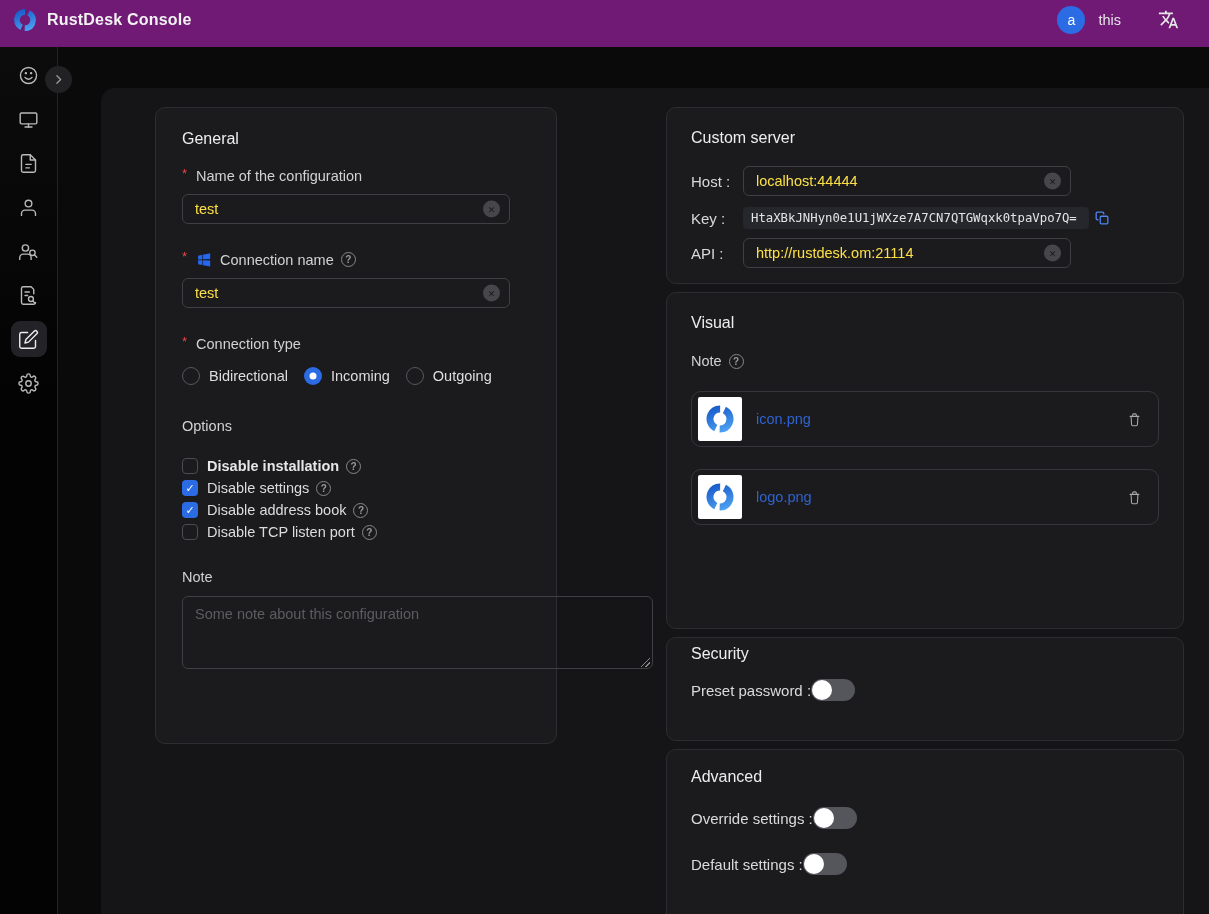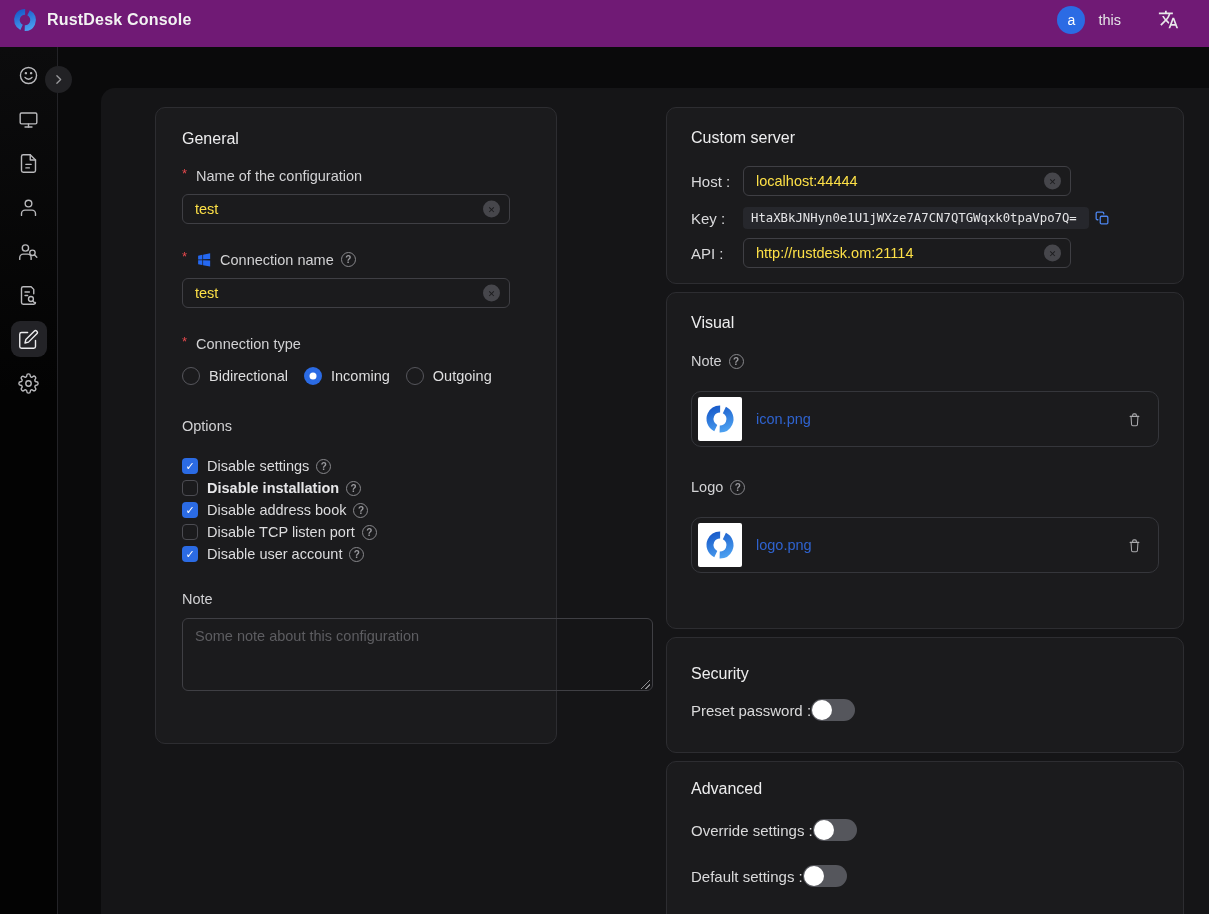--- a/index.html
+++ b/index.html
@@ -367,17 +367,17 @@
 
       <div class="field-label mt-33">Options</div>
       <div class="cb-group">
+        <div class="cb-row bold">
+          <span class="checkbox"></span>
+          <span class="cb-label">
+              <span>Disable installation</span>
+              <span class="help"></span>
+            </span>
+        </div>
         <div class="cb-row">
           <span class="checkbox checked"></span>
           <span class="cb-label">
               <span>Disable settings</span>
-              <span class="help"></span>
-            </span>
-        </div>
-        <div class="cb-row bold">
-          <span class="checkbox"></span>
-          <span class="cb-label">
-              <span>Disable installation</span>
               <span class="help"></span>
             </span>
         </div>

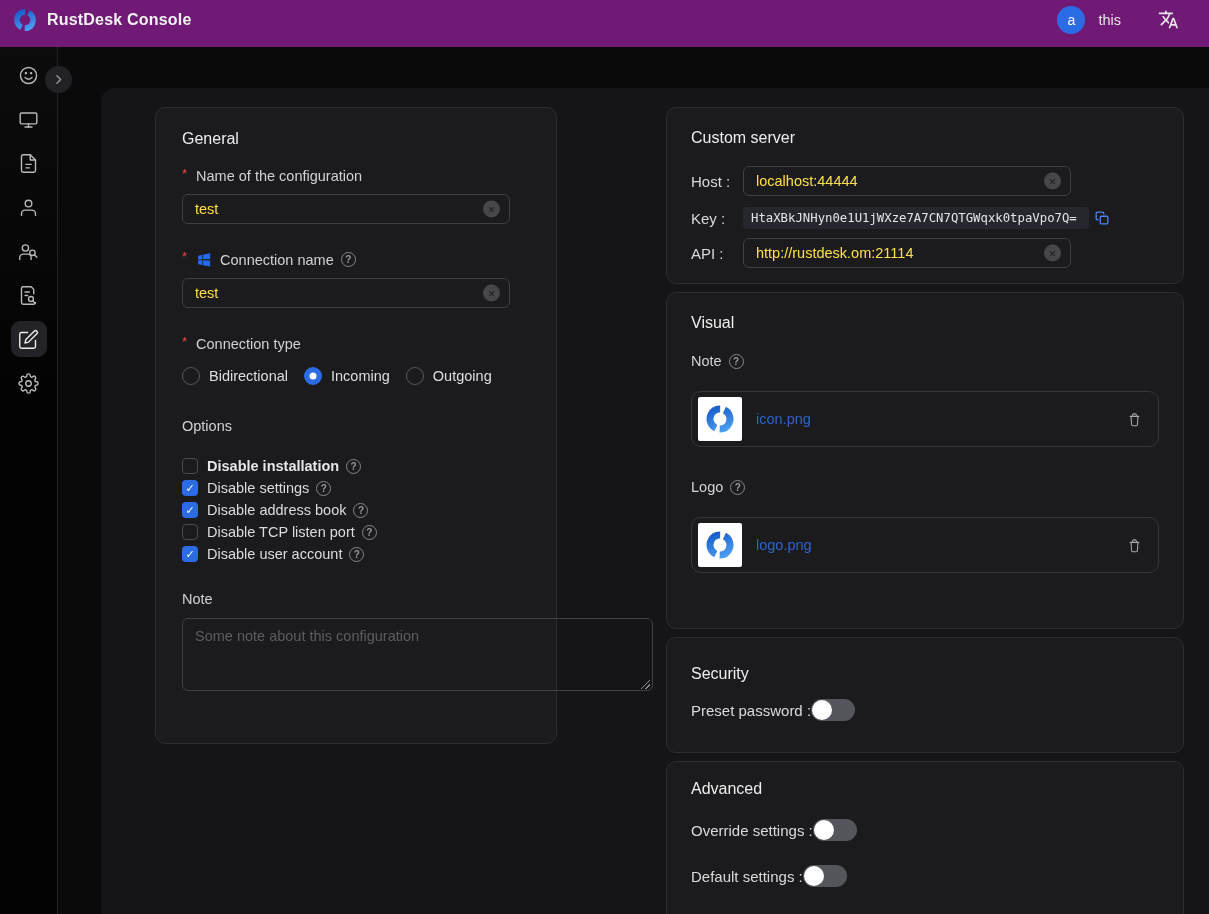--- a/index.html
+++ b/index.html
@@ -472,10 +472,6 @@
         </span>
       </div>
 
-      <div class="field-label mt-32">
-        <span>Logo</span>
-        <span class="help"></span>
-      </div>
       <div class="file-box">
         <span class="thumb">
           <svg width="32" height="32" viewBox="0 0 32 32">

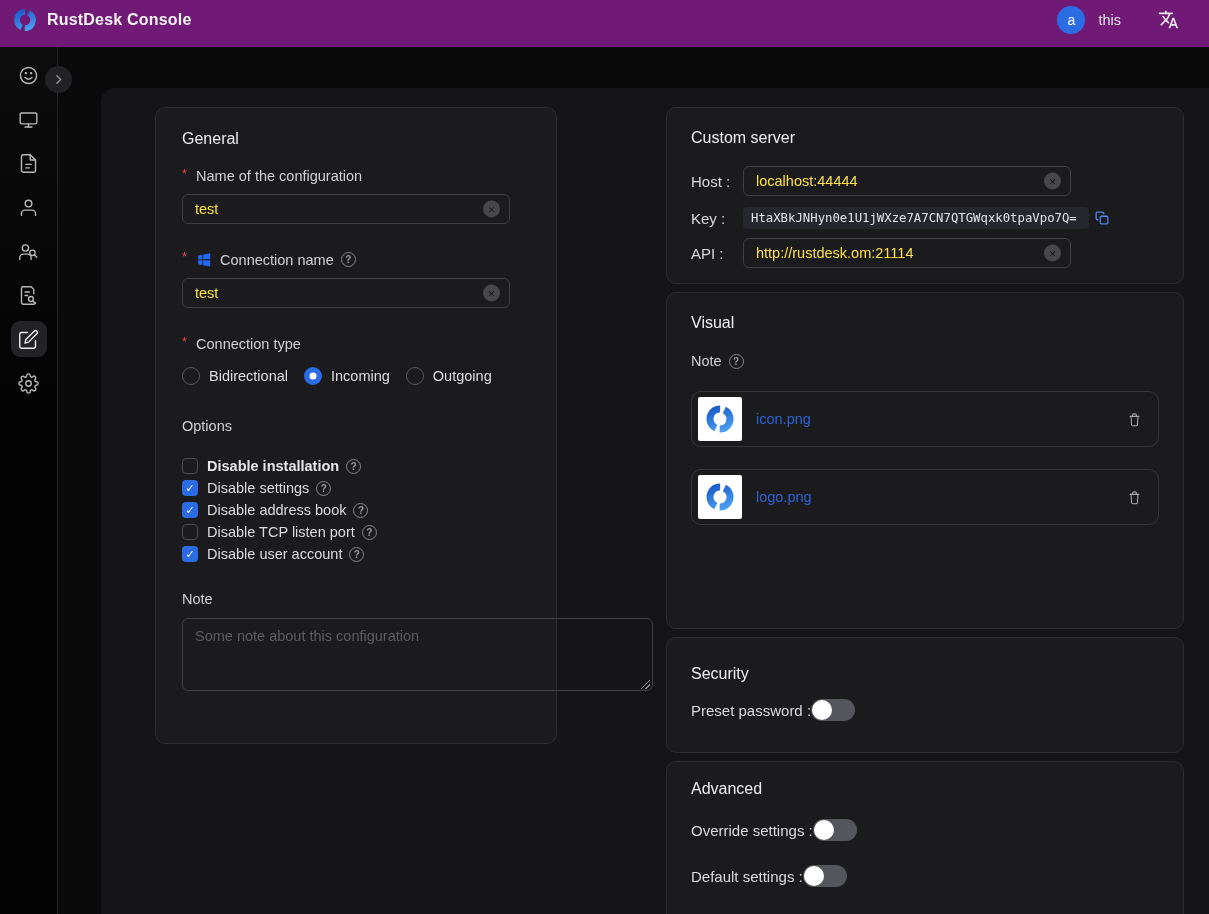--- a/index.html
+++ b/index.html
@@ -395,13 +395,6 @@
               <span class="help"></span>
             </span>
         </div>
-        <div class="cb-row">
-          <span class="checkbox checked"></span>
-          <span class="cb-label">
-              <span>Disable user account</span>
-              <span class="help"></span>
-            </span>
-        </div>
       </div>
 
       <div class="field-label mt-26">Note</div>

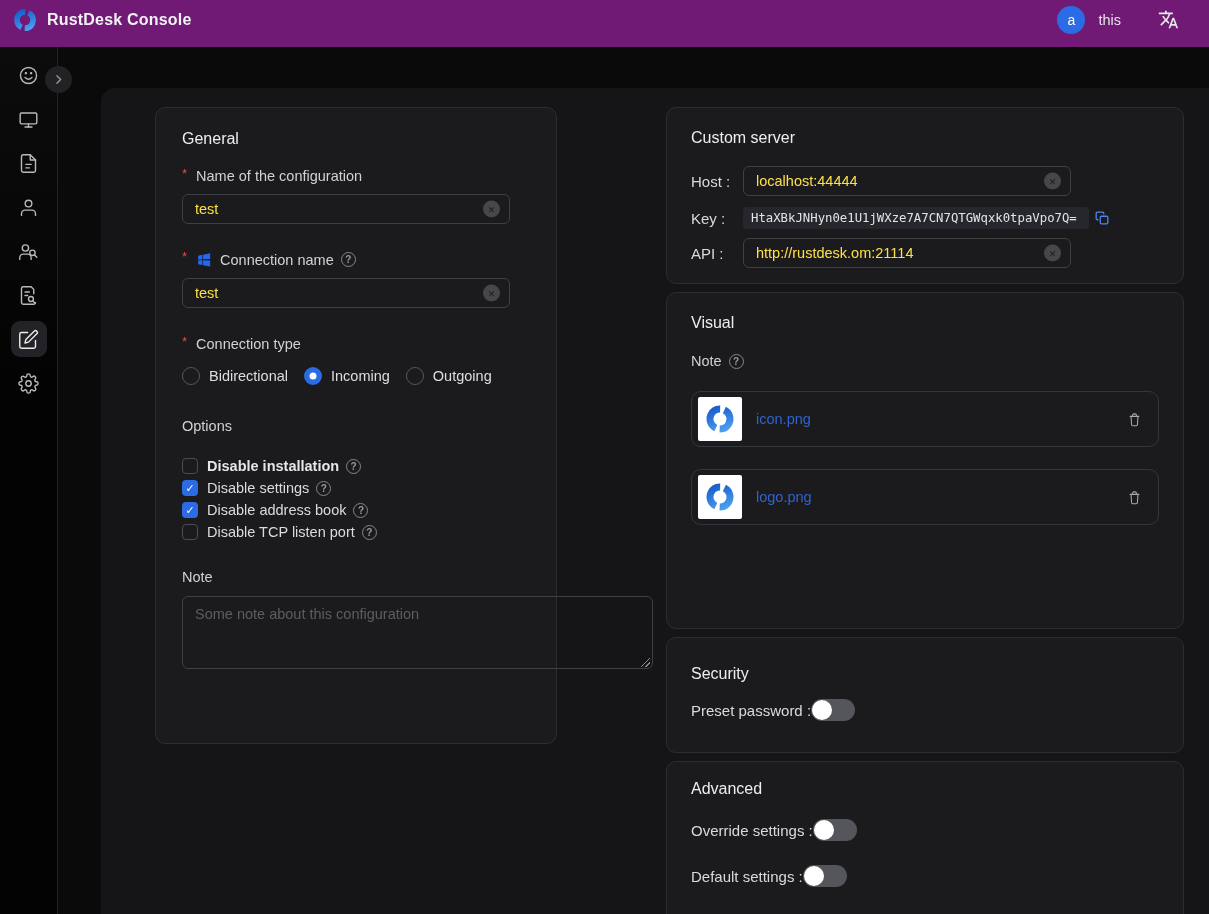--- a/index.html
+++ b/index.html
@@ -74,7 +74,7 @@
   .card-general  { height: 637px; padding-top: 22px; }
   .card-server   { height: 177px; padding-top: 21px; padding-left: 24px; padding-right: 24px; }
   .card-visual   { height: 337px; padding-top: 21px; padding-left: 24px; padding-right: 24px; }
-  .card-security { height: 116px; padding-top: 27px; padding-left: 24px; padding-right: 24px; }
+  .card-security { height: 104px; padding-top: 7px; padding-left: 24px; padding-right: 24px; }
   .card-advanced { height: 220px; padding-top: 18px; padding-left: 24px; padding-right: 24px; }
 
   .field-label { font-size: 14.5px; color: #d2d2d4; display: flex; align-items: center; gap: 7px; }

